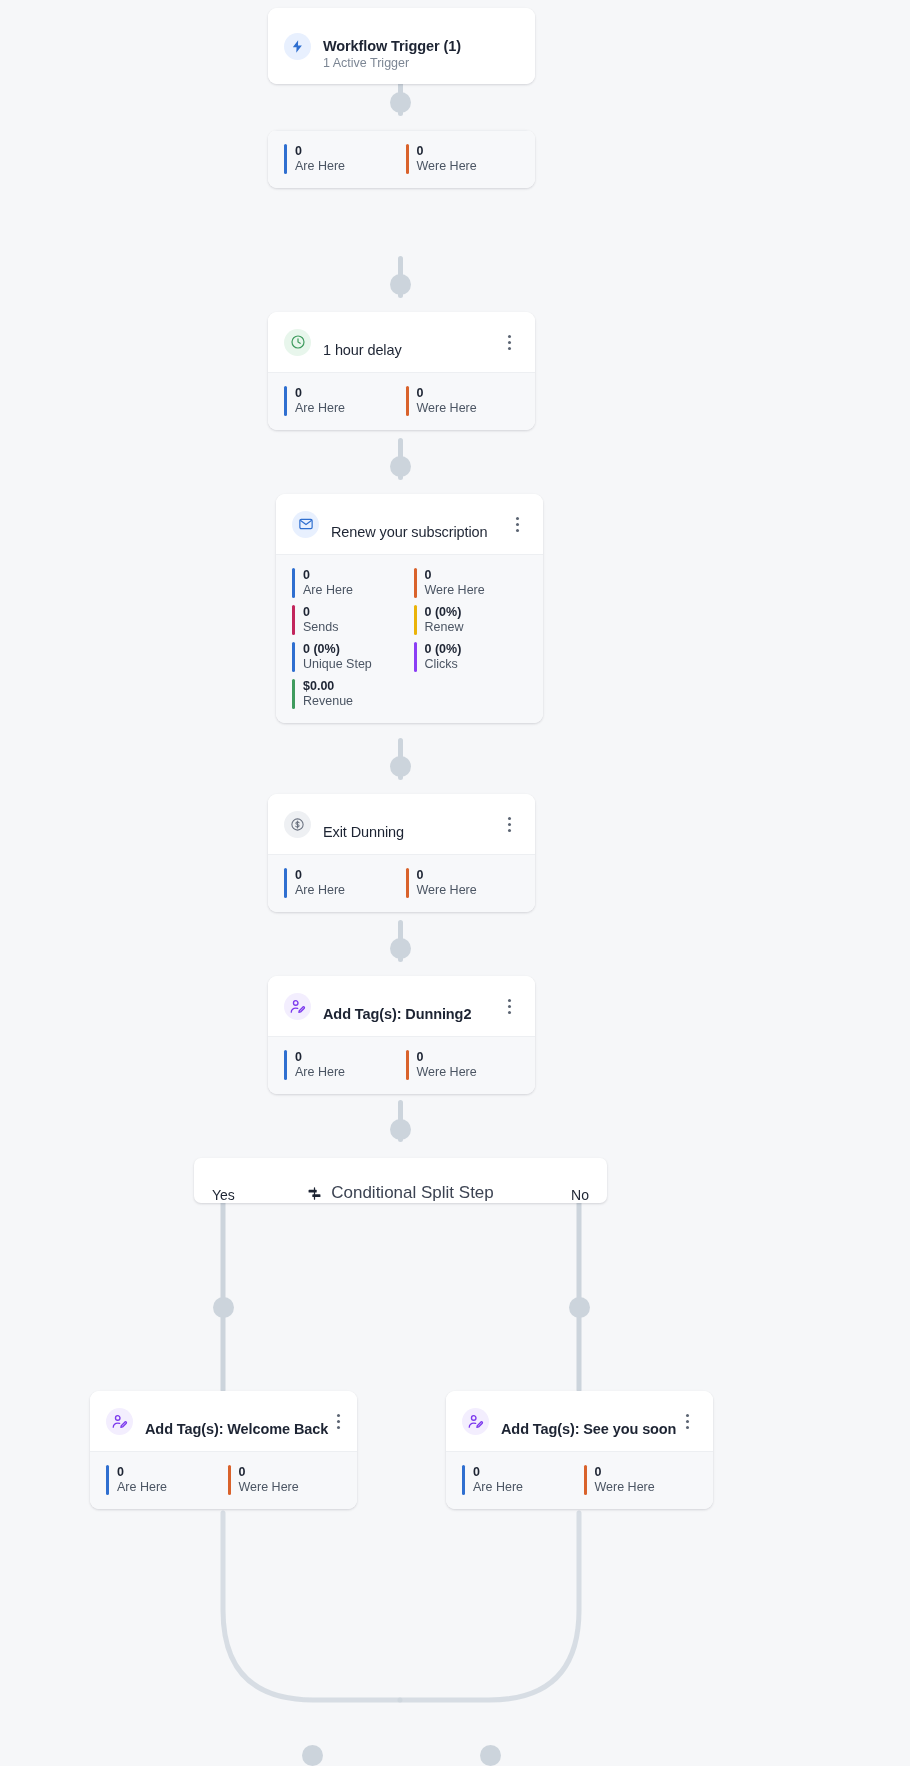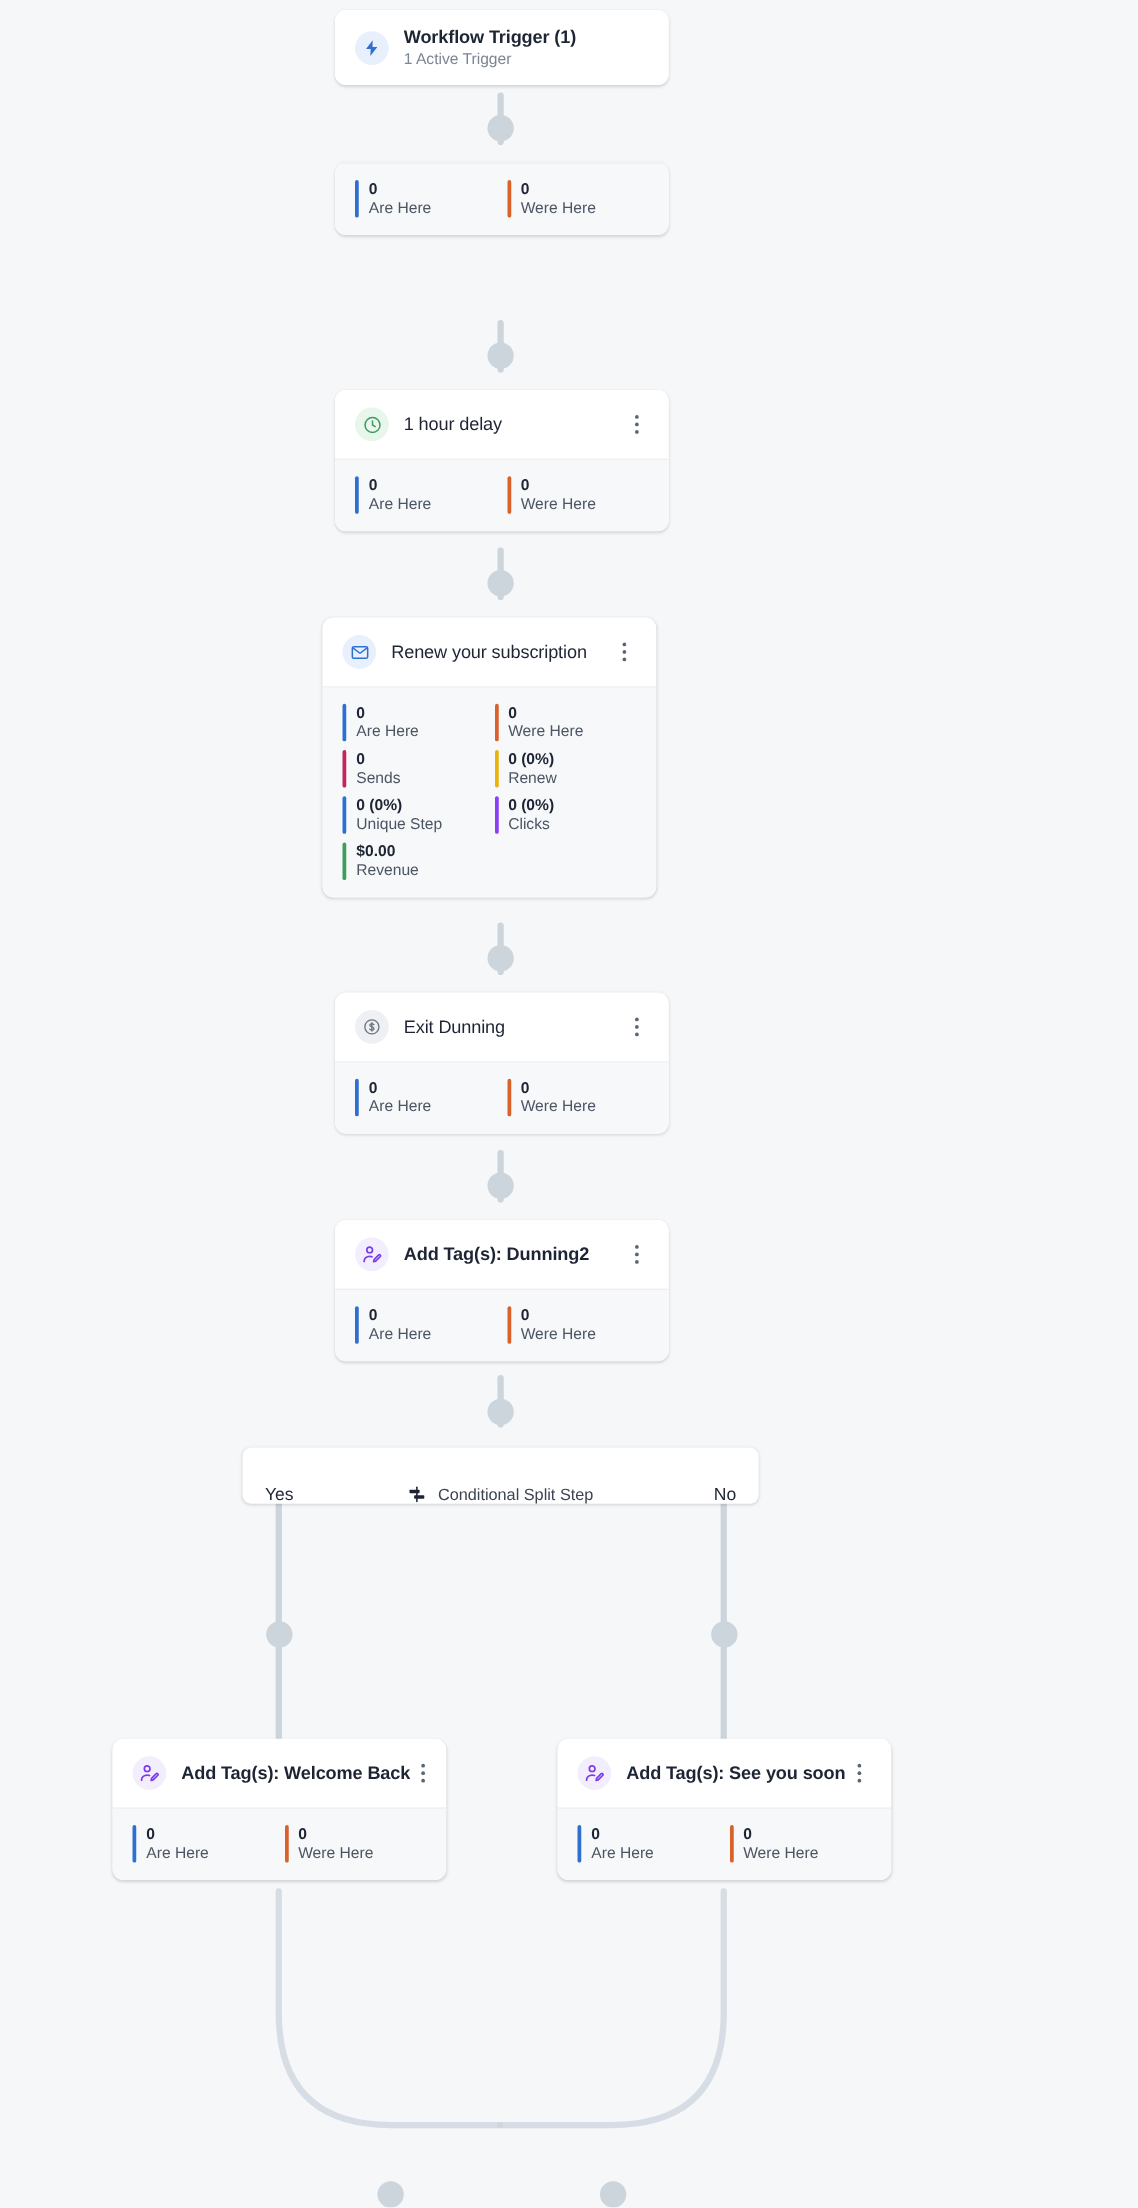--- a/index.html
+++ b/index.html
@@ -65,6 +65,7 @@
     letter-spacing: -0.1px;
     flex: 1;
     white-space: nowrap;
+    margin-top: 16px;
   }
   .card-title.plain { font-weight: normal; }
   .card-sub {

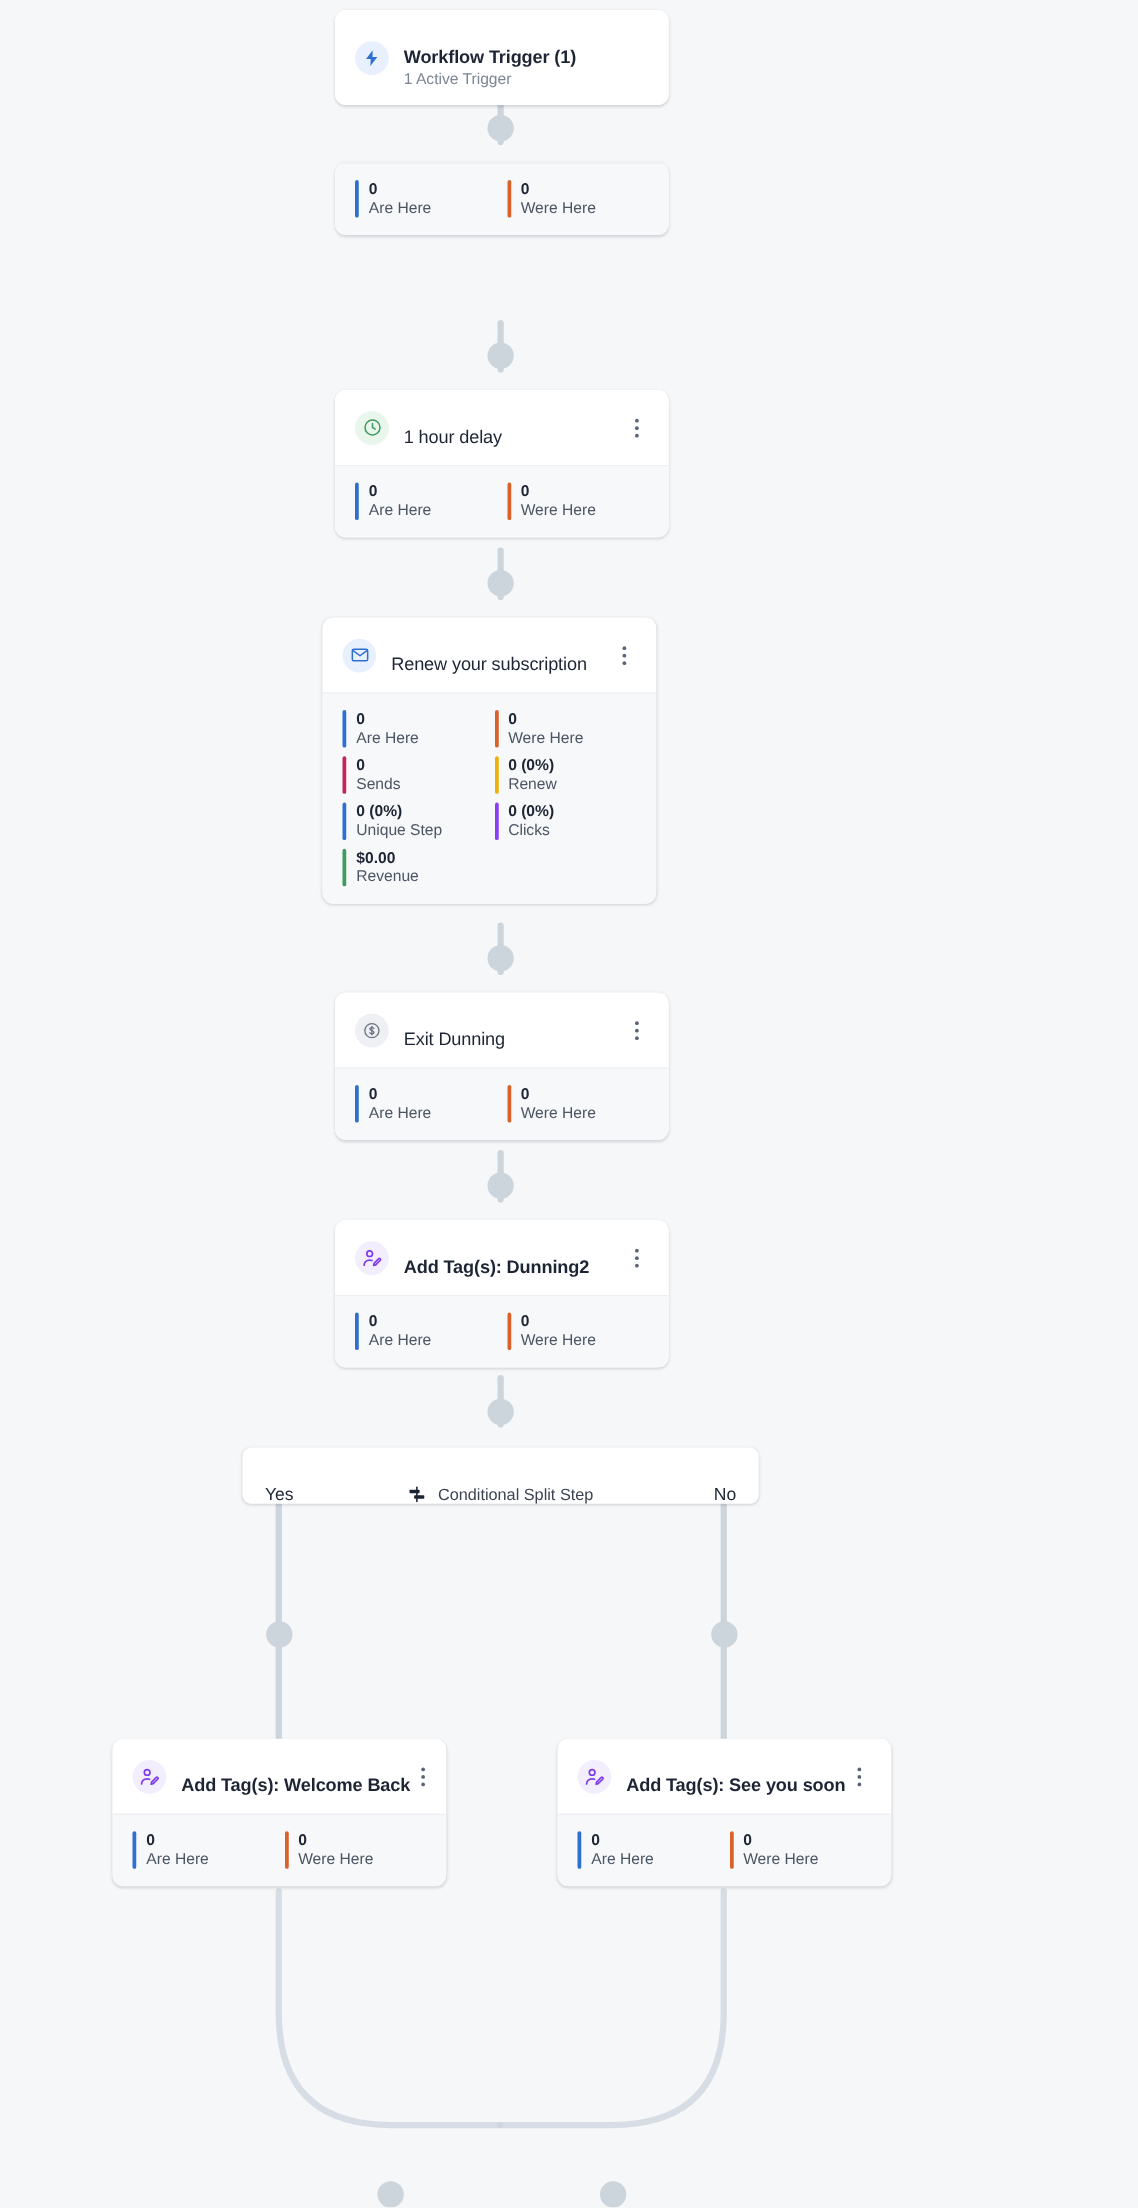--- a/index.html
+++ b/index.html
@@ -226,7 +226,7 @@
     </div>
   </div>
 
-  <div class="card" style="left:258px; top:494px; width:267px;">
+  <div class="card" style="left:276px; top:494px; width:267px;">
     <div class="card-head">
       <div class="ic ic-blue">
         <svg width="16" height="16" viewBox="0 0 24 24" fill="none" stroke="#2f6fd0" stroke-width="1.8" stroke-linejoin="round">

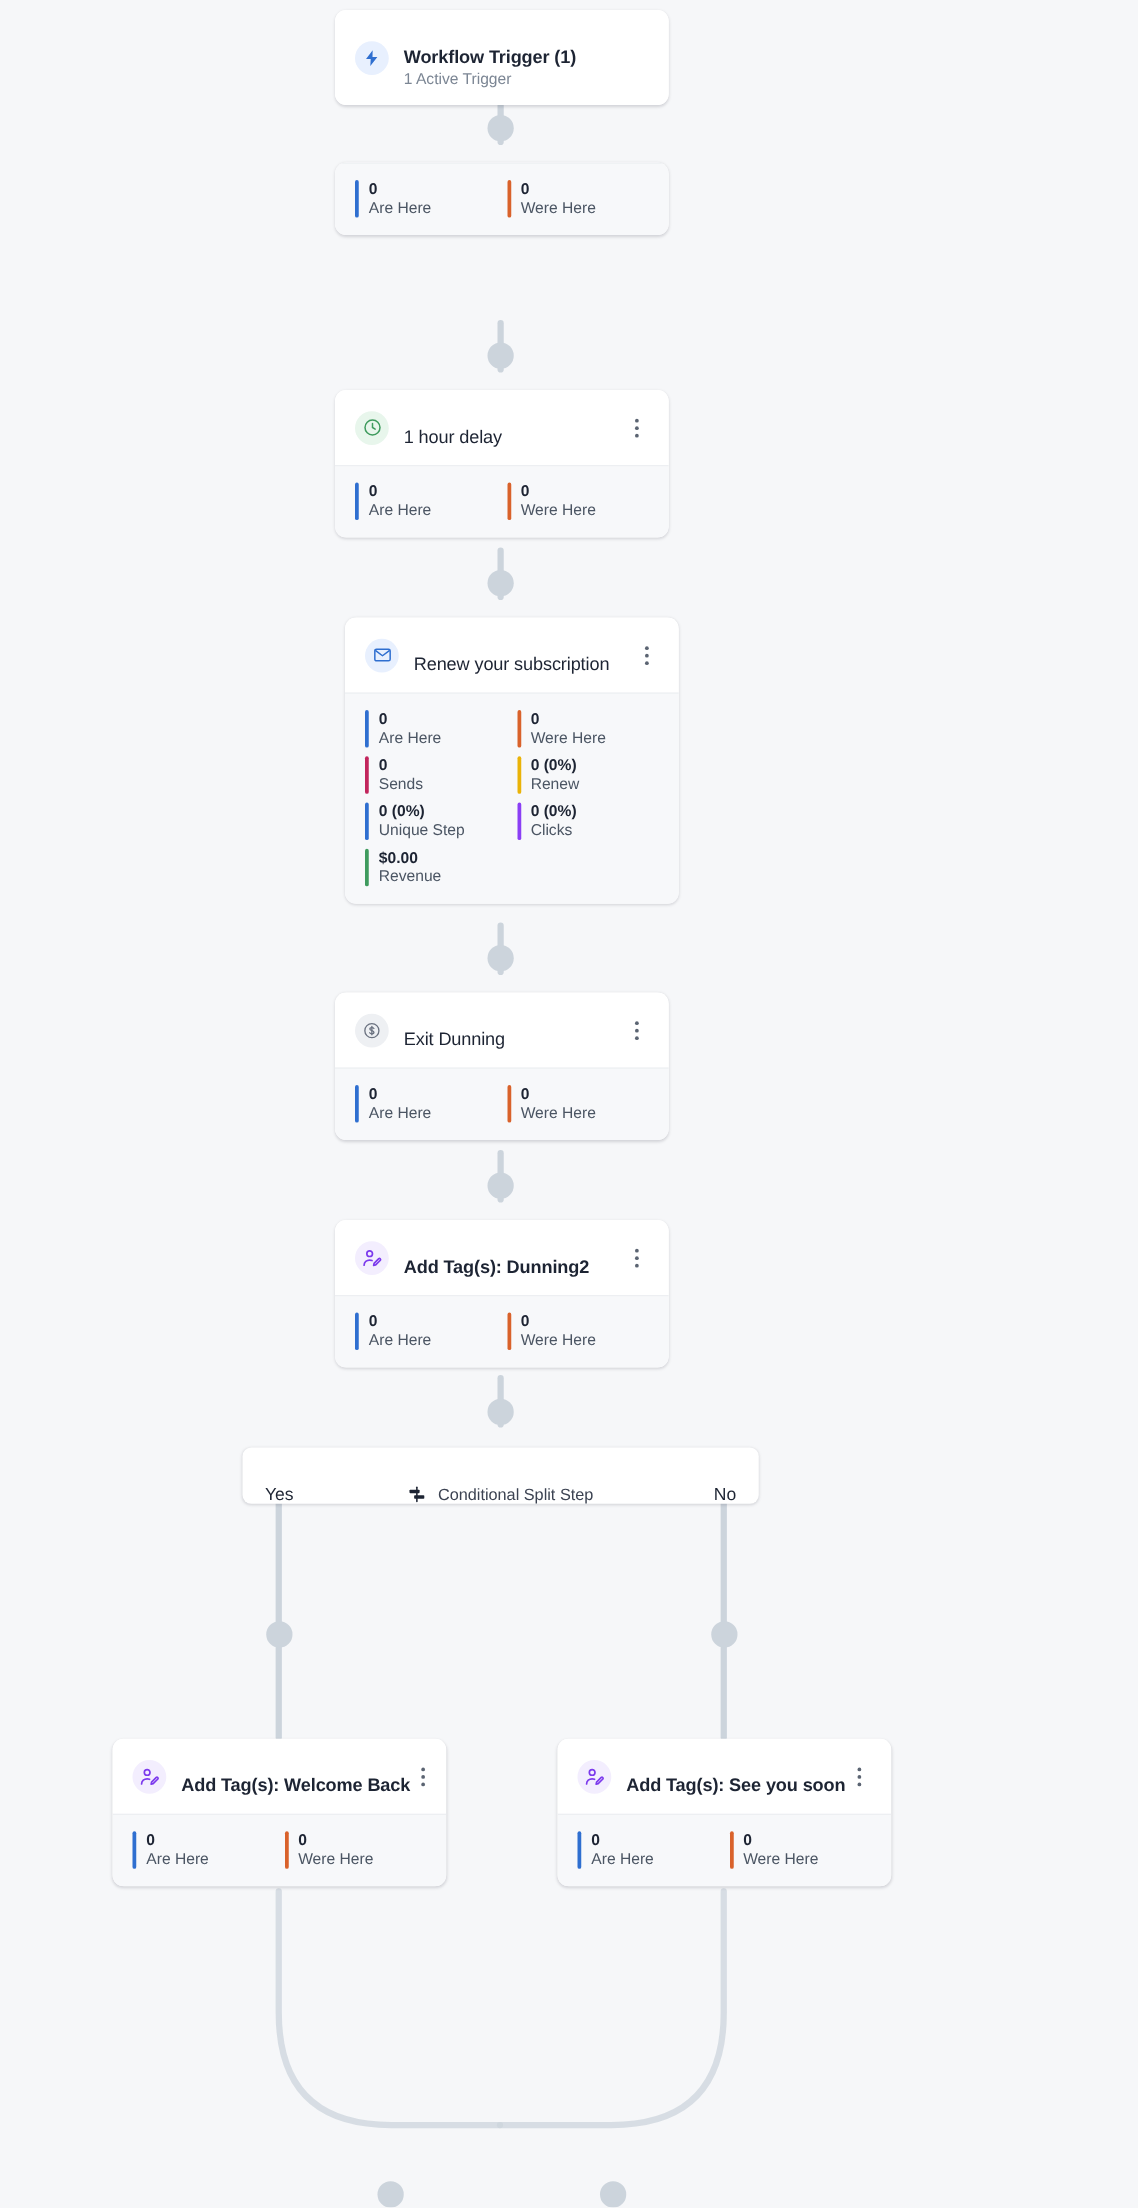--- a/index.html
+++ b/index.html
@@ -124,7 +124,7 @@
     justify-content: center;
     gap: 9px;
   }
-  .split-mid span { font-size: 13px; color: #3c4352; }
+  .split-mid span { font-size: 17px; color: #3c4352; }
 </style>
 </head>
 <body>

